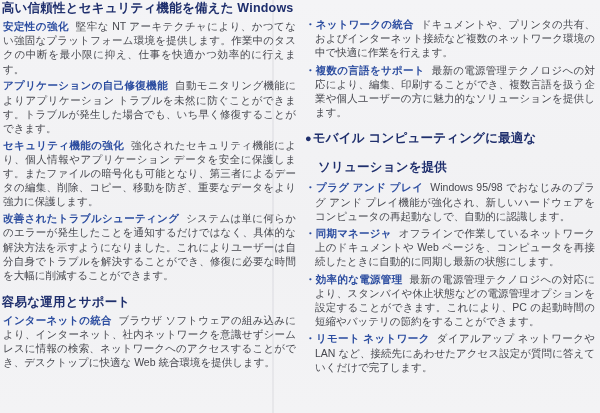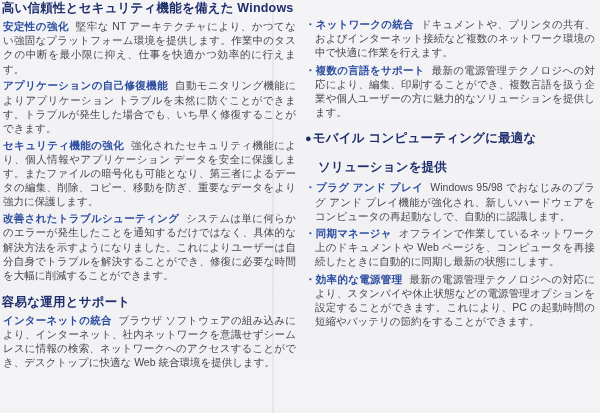--- a/index.html
+++ b/index.html
@@ -92,6 +92,7 @@
 
     <p class="item ritem"><span class="bullet">・</span><span class="term">効率的な電源管理</span><span class="txt">最新の電源管理テクノロジへの対応により、スタンバイや休止状態などの電源管理オプションを設定することができます。これにより、PC の起動時間の短縮やバッテリの節約をすることができます。</span></p>
 
+    <p class="item ritem"><span class="bullet">・</span><span class="term">リモート ネットワーク</span><span class="txt">ダイアルアップ ネットワークや LAN など、接続先にあわせたアクセス設定が質問に答えていくだけで完了します。</span></p>
   </div>
 </div>
 

